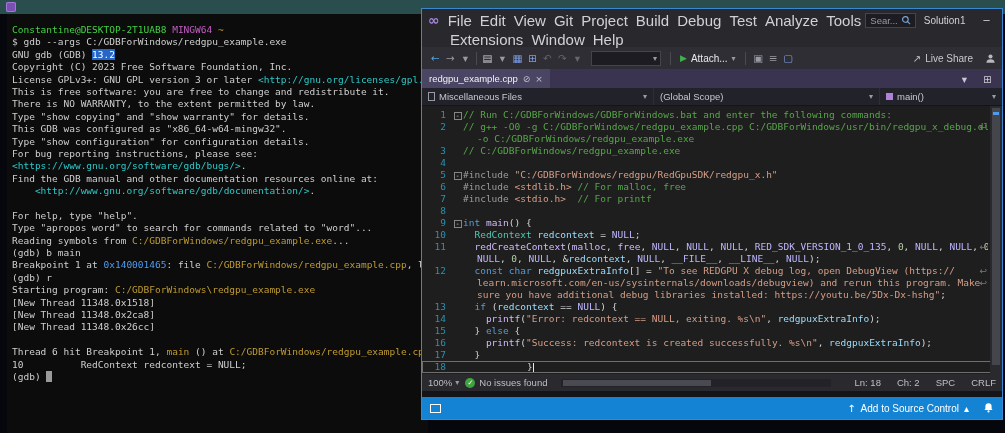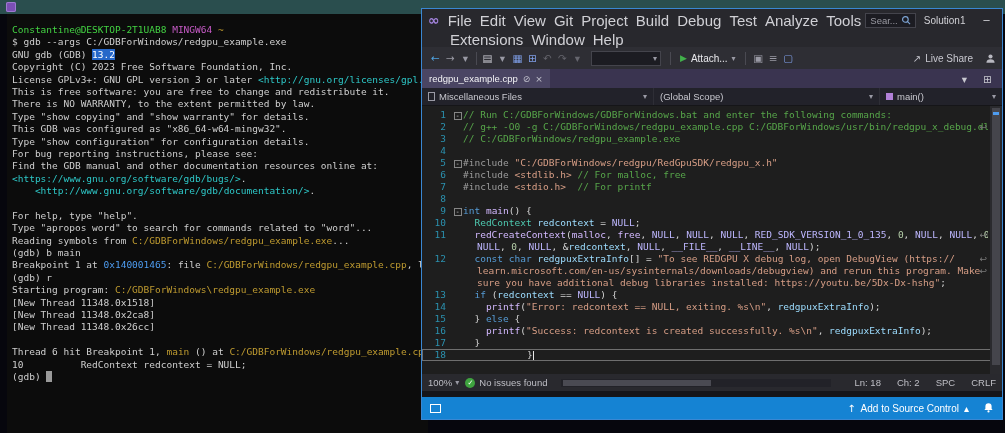--- a/index.html
+++ b/index.html
@@ -272,6 +272,11 @@
           <span class="ecode"><span class="s-com">// g++ -O0 -g C:/GDBForWindows/redgpu_example.cpp C:/GDBForWindows/usr/bin/redgpu_x_debug.dll</span></span>
           <span class="warrow">↩</span>
         </div>
+        <div class="erow cont">
+          <span class="eln"></span>
+          <span class="efold"></span>
+          <span class="ecode"><span class="s-com">-o C:/GDBForWindows/redgpu_example.exe</span></span>
+        </div>
         <div class="erow">
           <span class="eln">3</span>
           <span class="efold"></span>

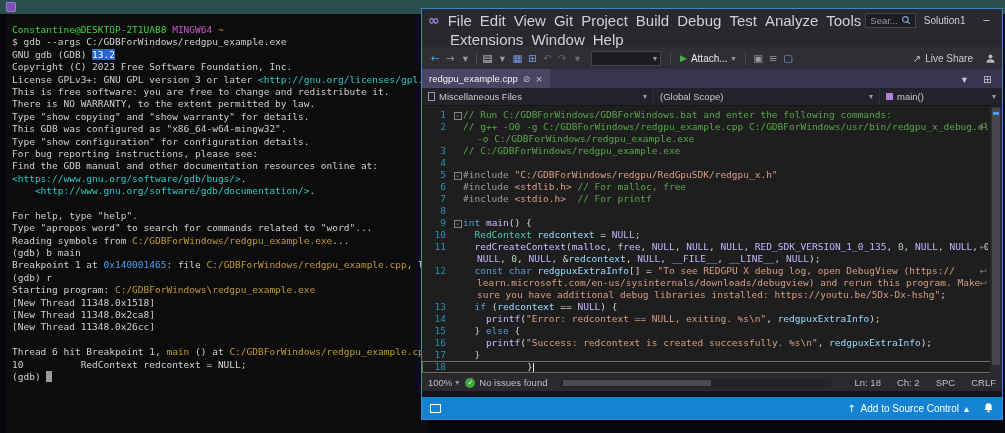--- a/index.html
+++ b/index.html
@@ -128,8 +128,8 @@
       <div class="tline"><span class="t-d">This GDB was configured as "x86_64-w64-mingw32".</span></div>
       <div class="tline"><span class="t-d">Type "show configuration" for configuration details.</span></div>
       <div class="tline"><span class="t-d">For bug reporting instructions, please see:</span></div>
+      <div class="tline"><span class="t-cyan">&lt;https://www.gnu.org/software/gdb/bugs/&gt;</span><span class="t-d">.</span></div>
       <div class="tline"><span class="t-d">Find the GDB manual and other documentation resources online at:</span></div>
-      <div class="tline"><span class="t-cyan">&lt;https://www.gnu.org/software/gdb/bugs/&gt;</span><span class="t-d">.</span></div>
       <div class="tline"><span class="t-d">    </span><span class="t-cyan">&lt;http://www.gnu.org/software/gdb/documentation/&gt;</span><span class="t-d">.</span></div>
       <div class="tline">&nbsp;</div>
       <div class="tline"><span class="t-d">For help, type "help".</span></div>

